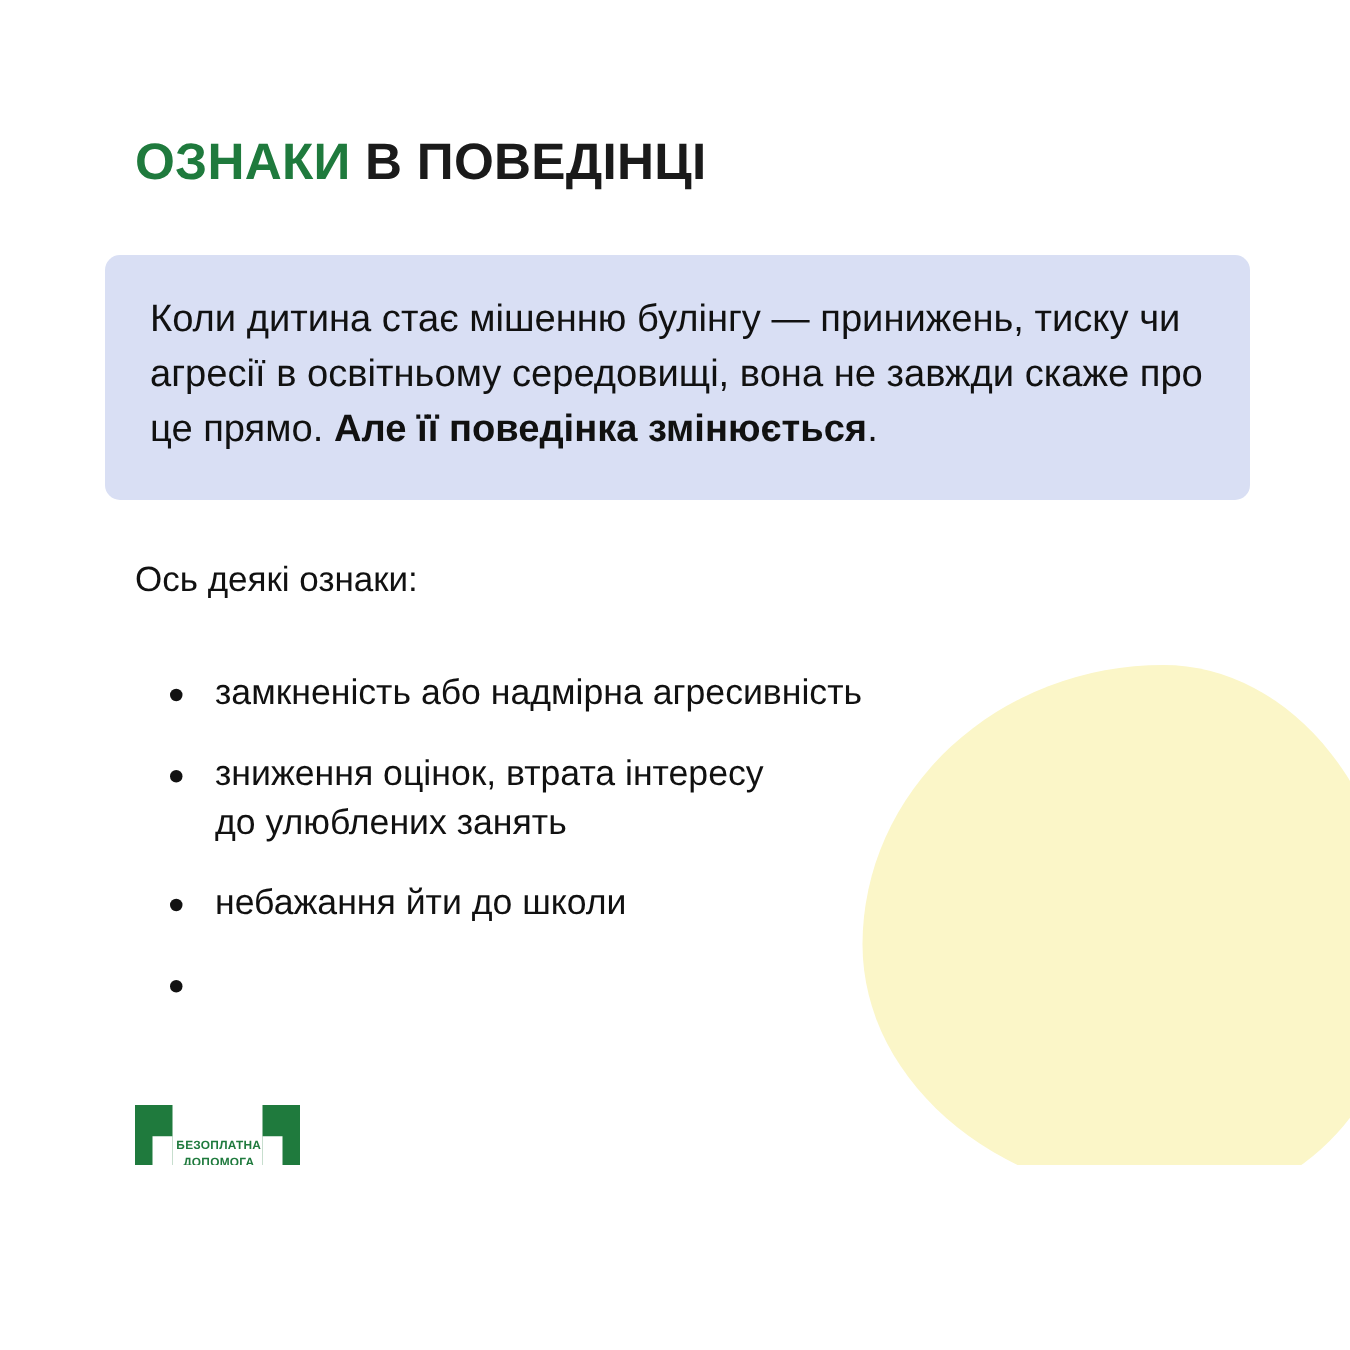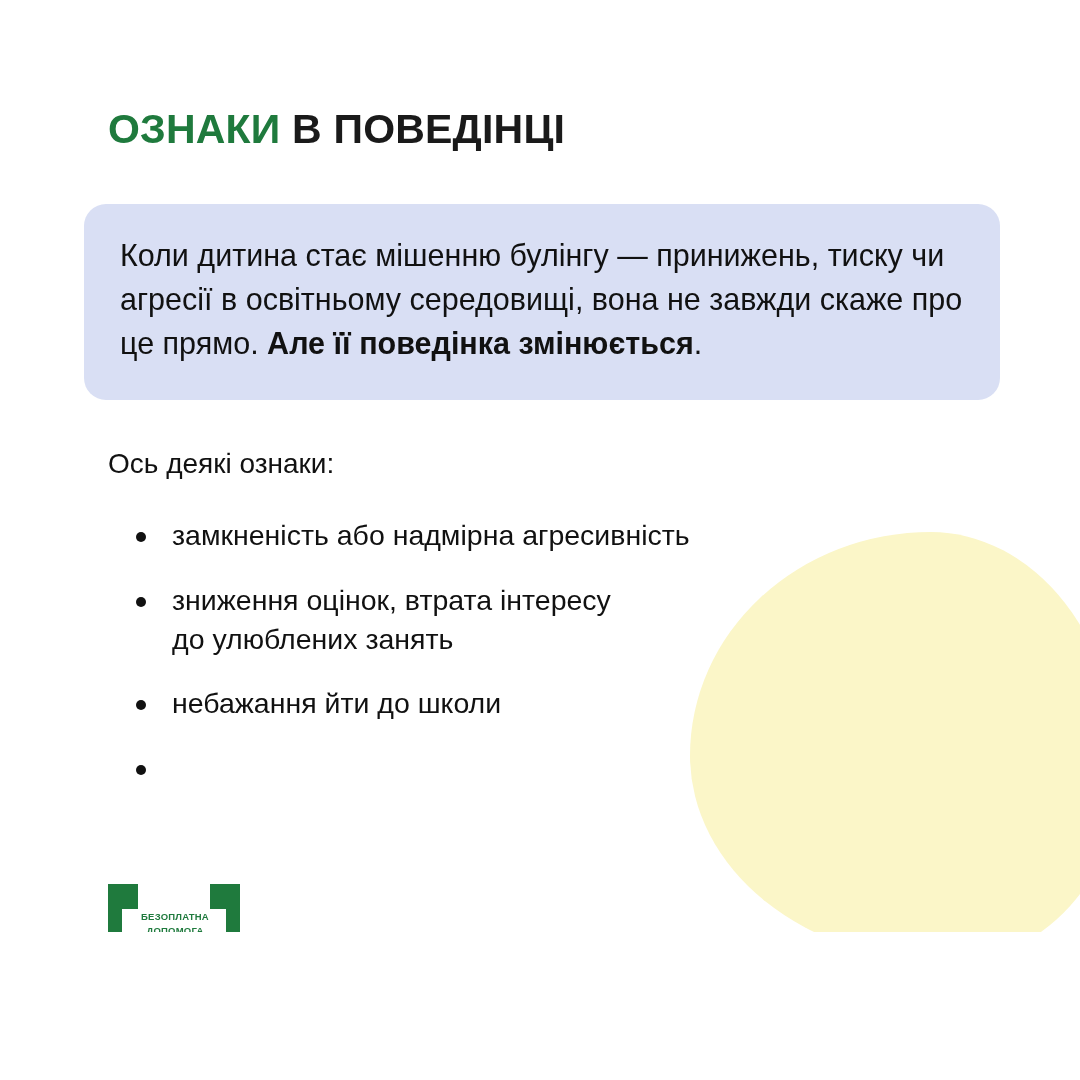--- a/index.html
+++ b/index.html
@@ -54,7 +54,7 @@
     top: 204px;
     width: 916px;
     background: #d9dff4;
-    border-radius: 22px;
+    border-radius: 12px;
     padding: 30px 36px 34px 36px;
   }
   .intro-text {

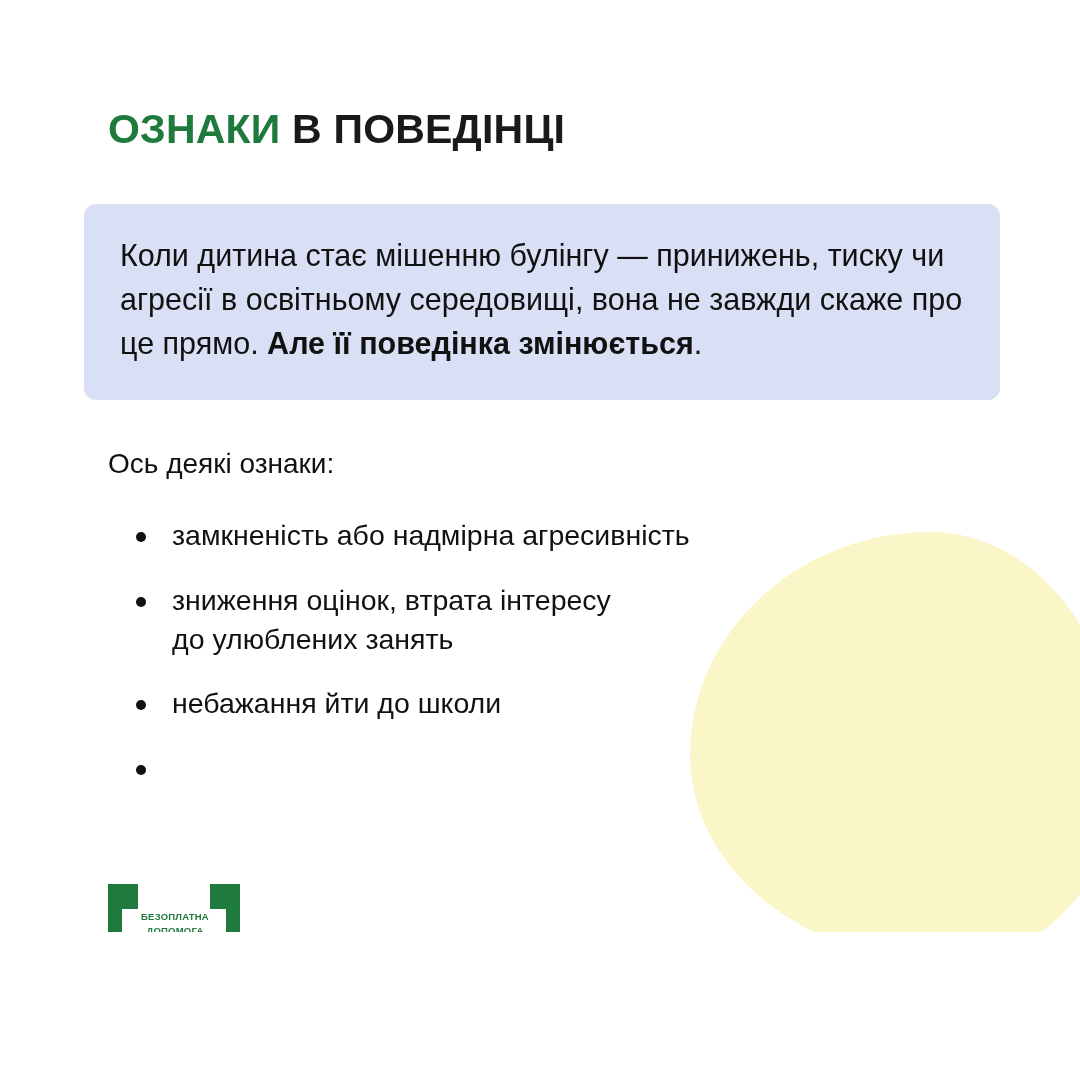--- a/index.html
+++ b/index.html
@@ -84,6 +84,7 @@
     display: flex;
     align-items: flex-start;
     margin-bottom: 26px;
+    margin-top: 19px;
   }
   .bullet-dot {
     flex: 0 0 auto;

